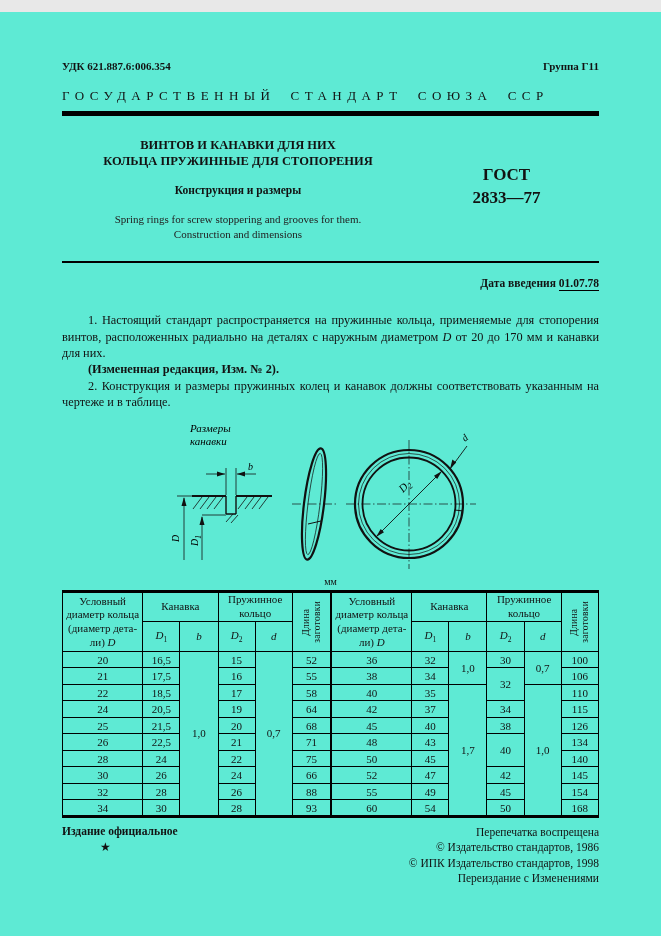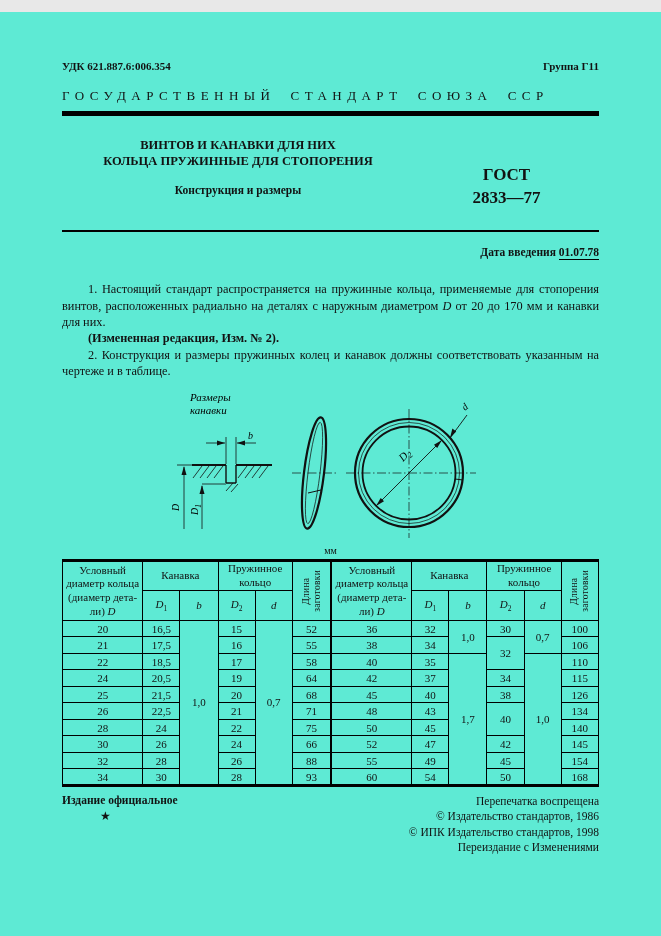--- a/index.html
+++ b/index.html
@@ -74,6 +74,10 @@
         <div>КОЛЬЦА ПРУЖИННЫЕ ДЛЯ СТОПОРЕНИЯ</div>
       </div>
       <div class="title-sub">Конструкция и размеры</div>
+      <div class="title-en">
+        <div>Spring rings for screw stoppering and grooves for them.</div>
+        <div>Construction and dimensions</div>
+      </div>
     </div>
     <div class="title-right">
       <div>ГОСТ</div>

